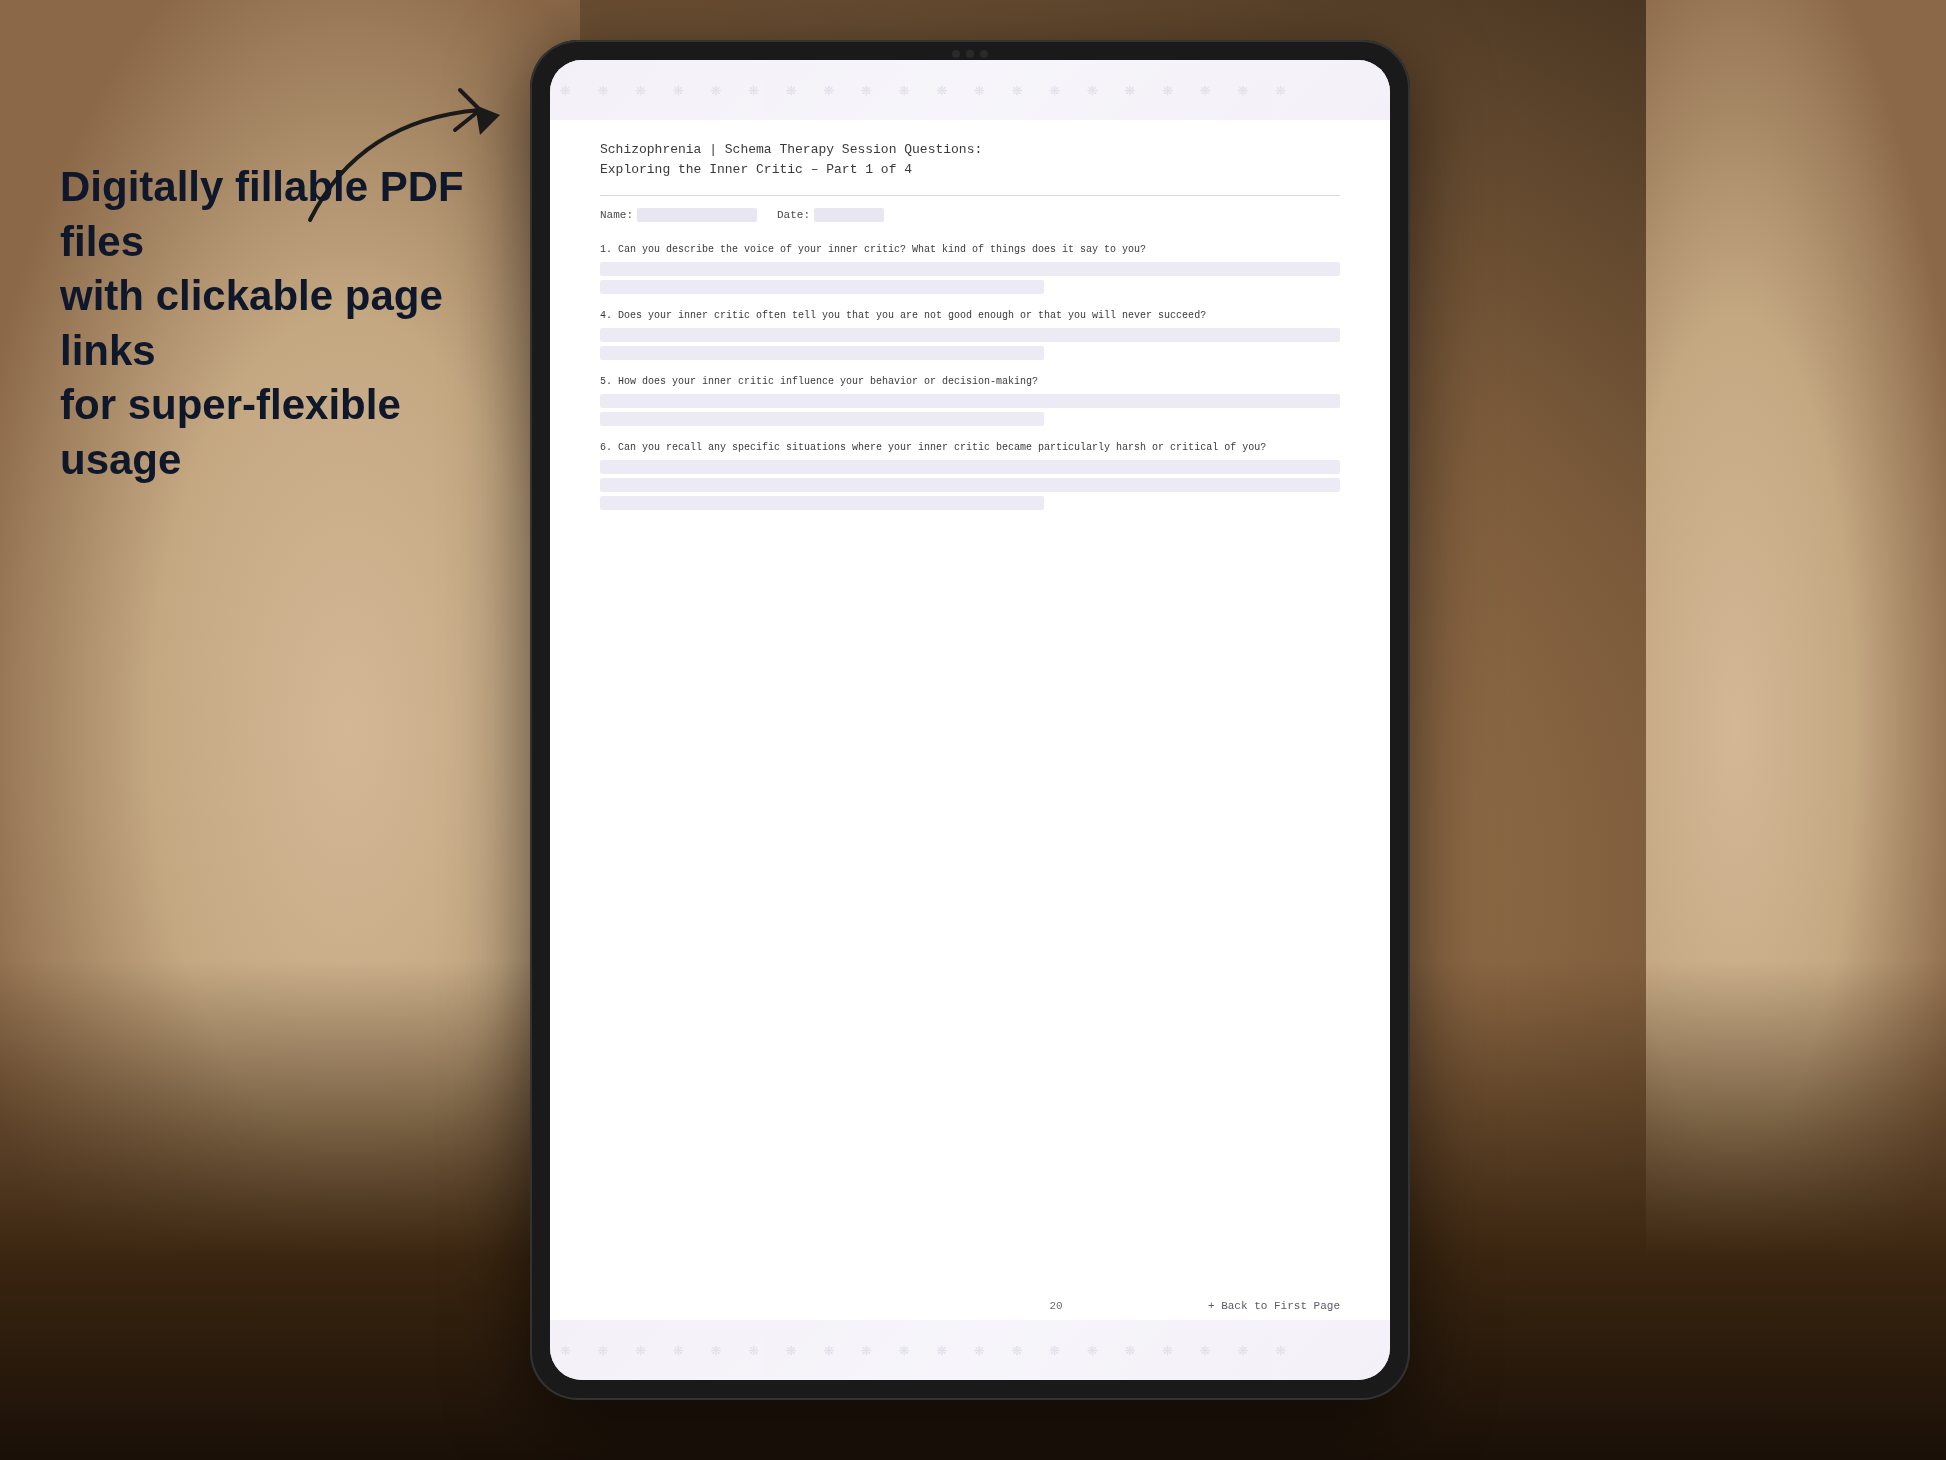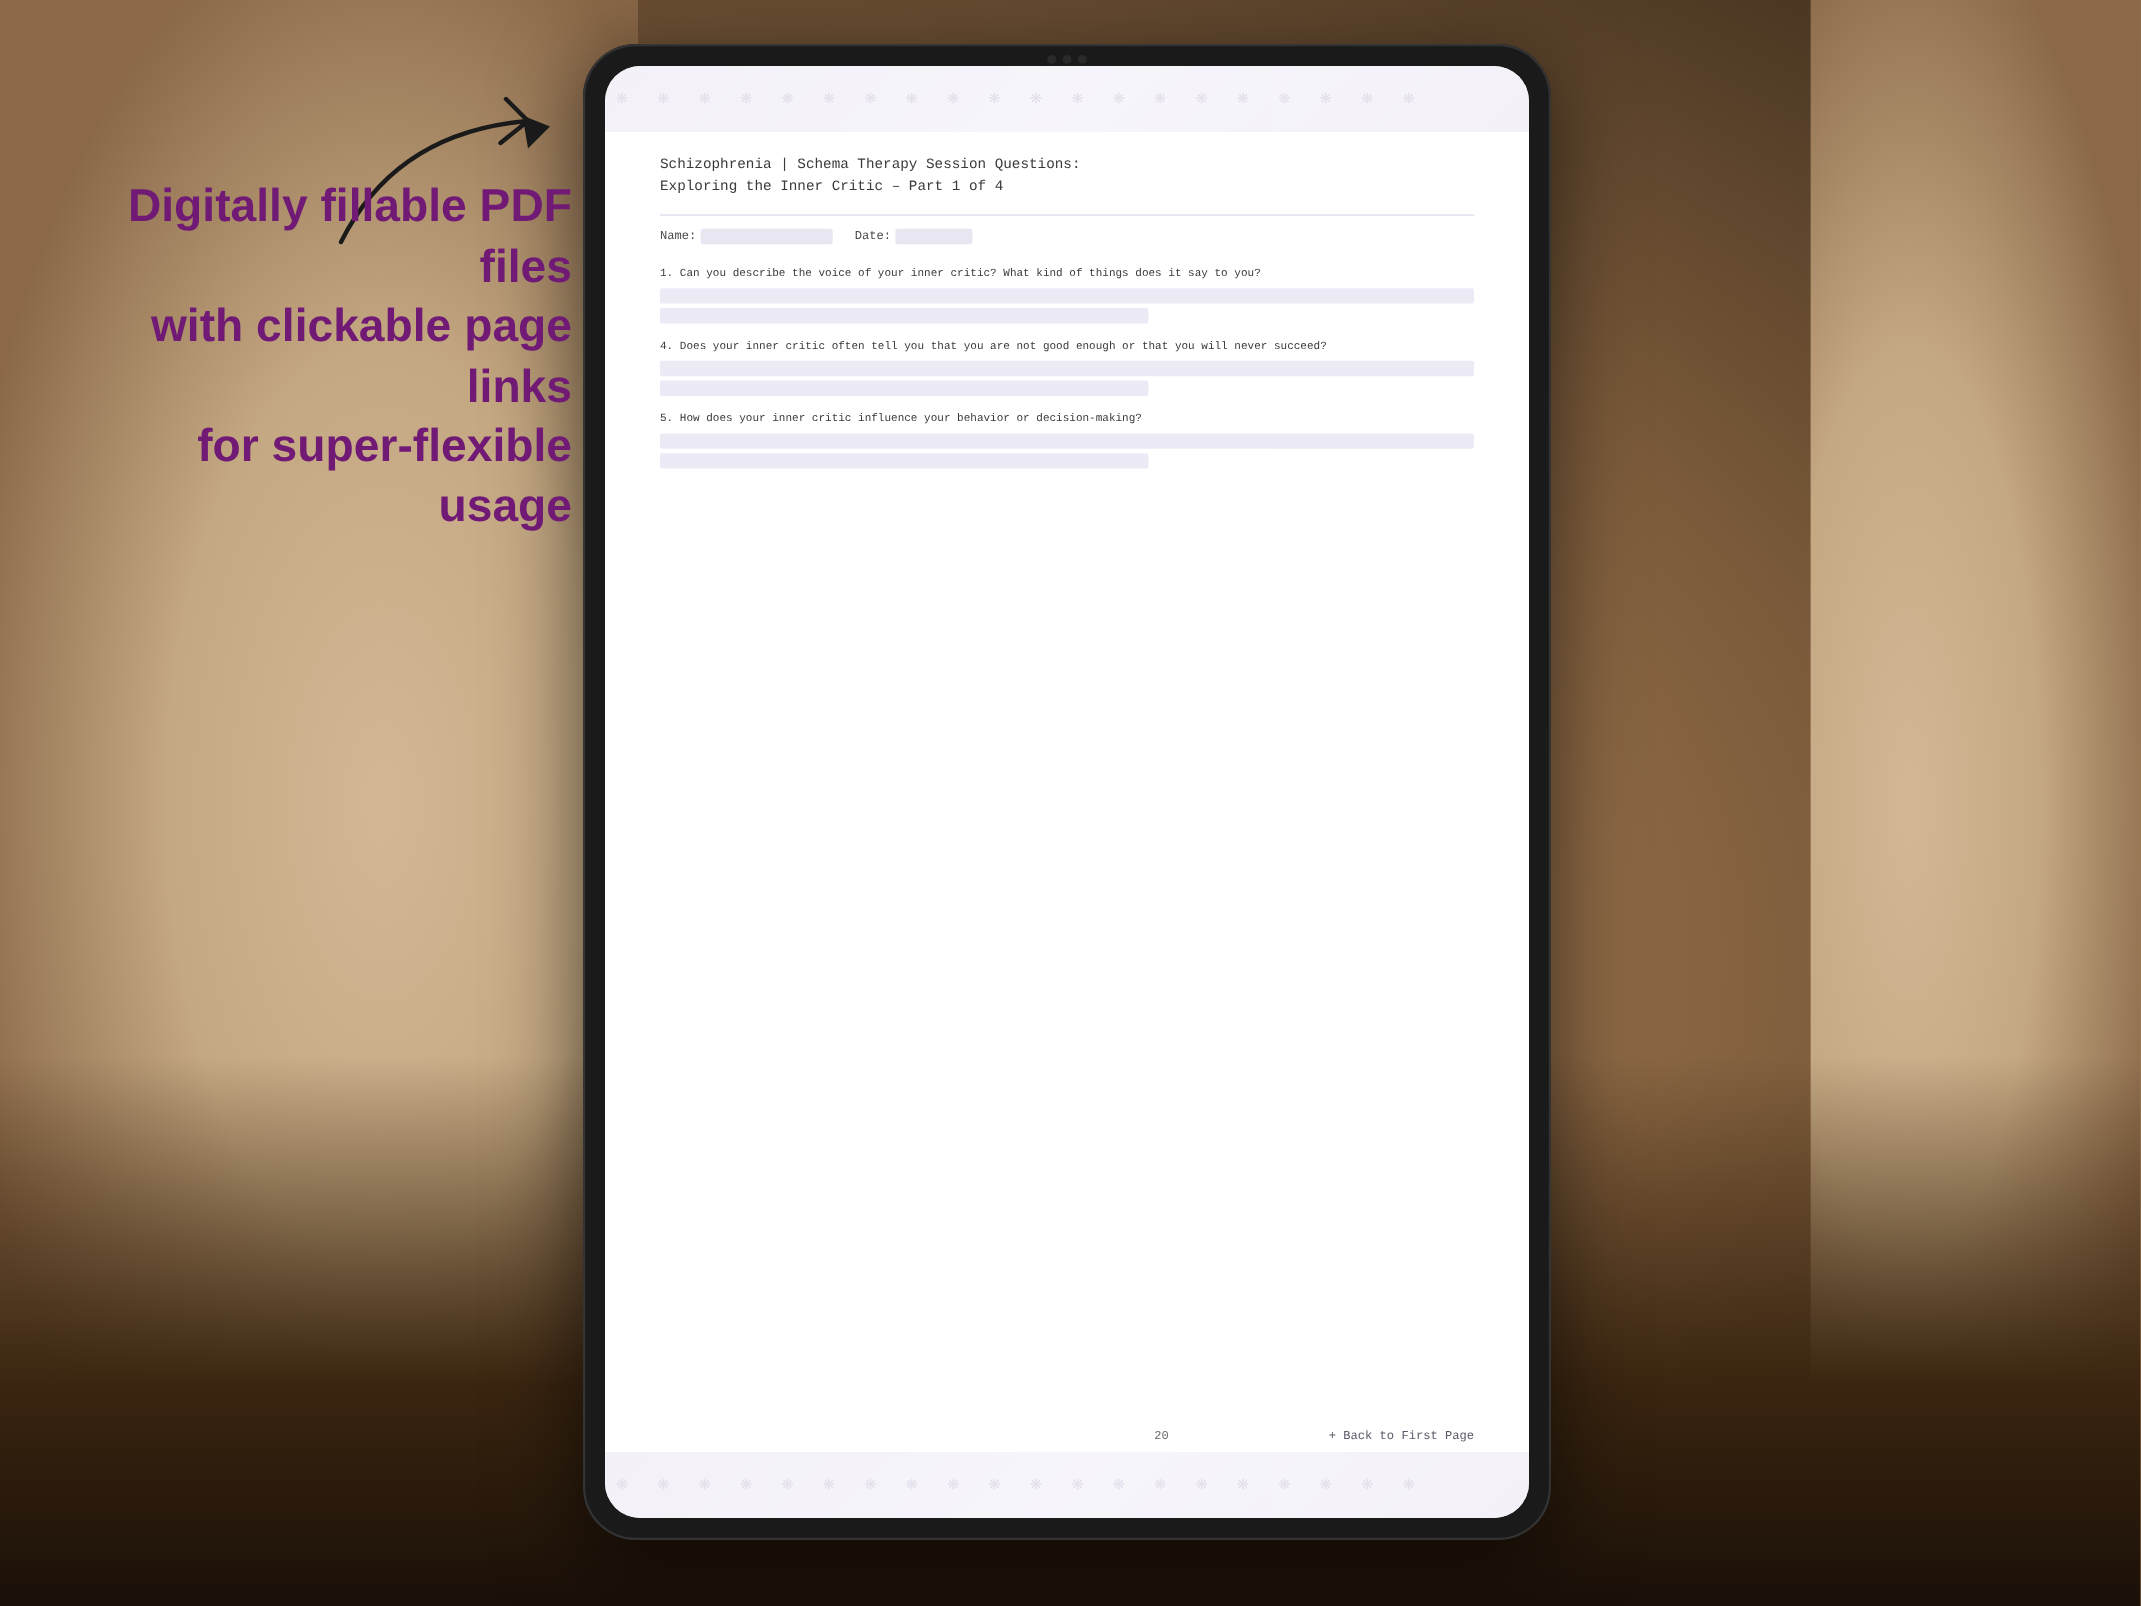--- a/index.html
+++ b/index.html
@@ -57,8 +57,8 @@
       font-size: 42px;
       font-weight: 700;
       line-height: 1.3;
-      color: #701a75;
-      text-align: right;
+      color: #0f172a;
+      text-align: left;
     }
 
     

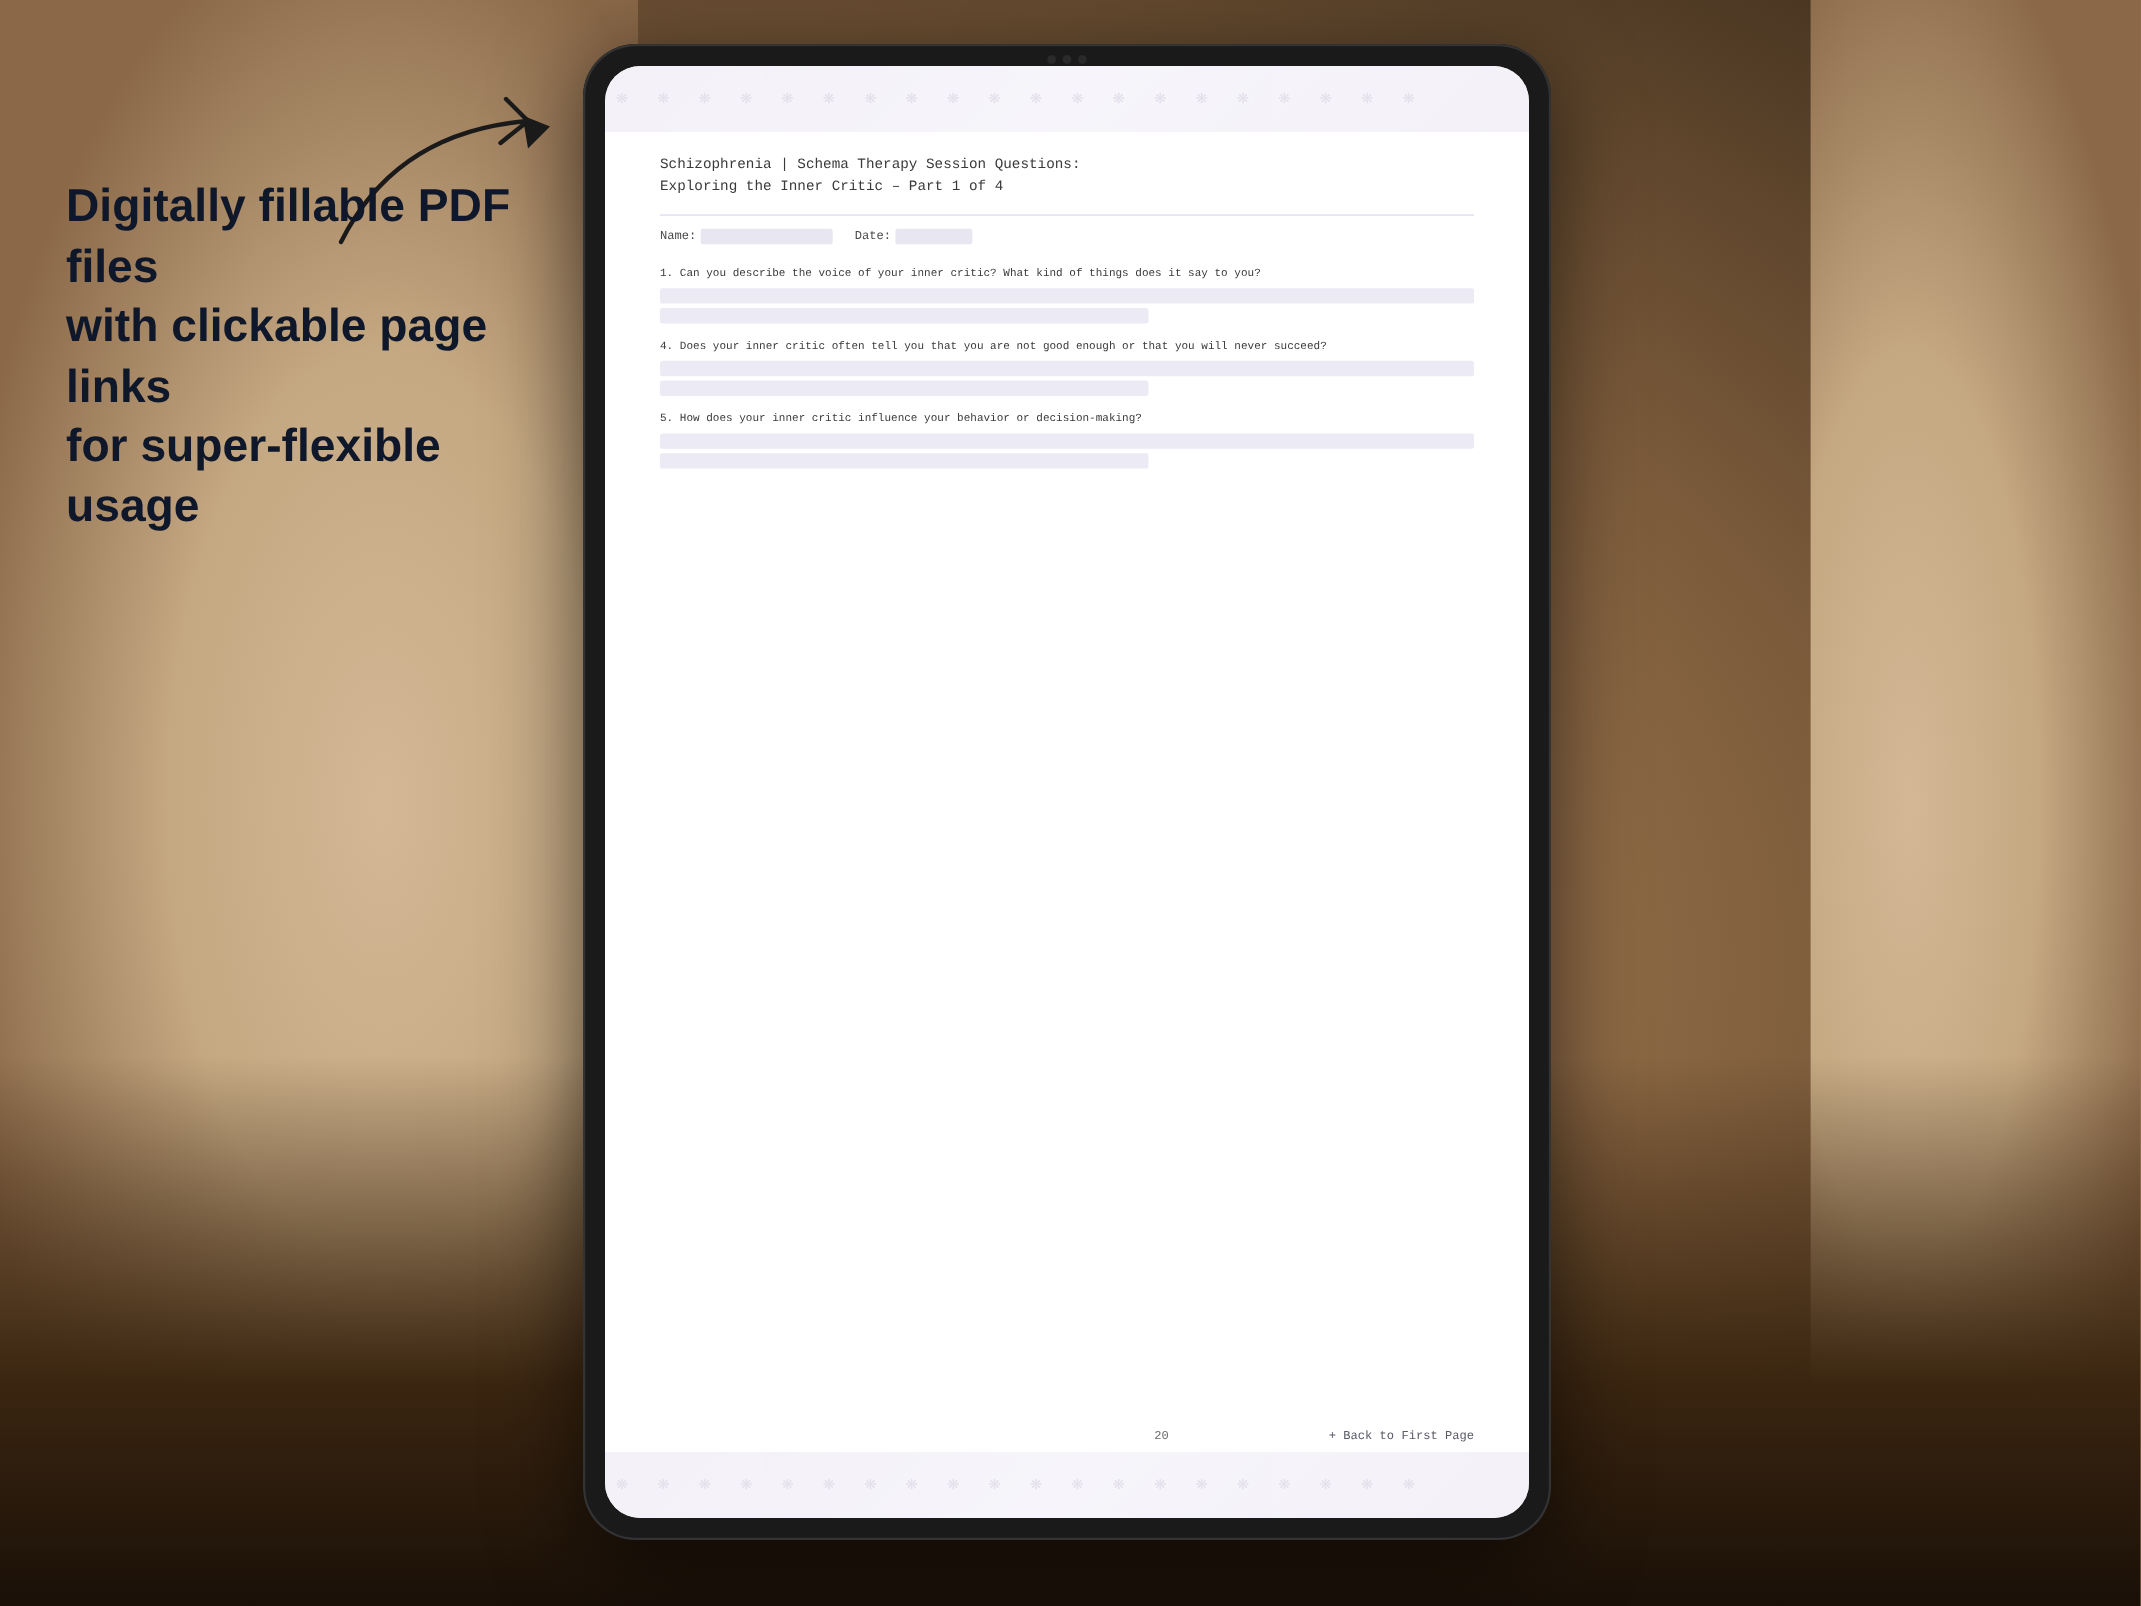--- a/index.html
+++ b/index.html
@@ -359,6 +359,17 @@
               </div>
             </div>
 
+            <div class="pdf-question">
+              <div class="pdf-question-text">
+                <span>6.</span>
+                <span>Can you recall any specific situations where your inner critic became particularly harsh or critical of you?</span>
+              </div>
+              <div class="pdf-answer-lines">
+                <div class="pdf-answer-line"></div>
+                <div class="pdf-answer-line"></div>
+                <div class="pdf-answer-line short"></div>
+              </div>
+            </div>
 
           </div>
         </div>

